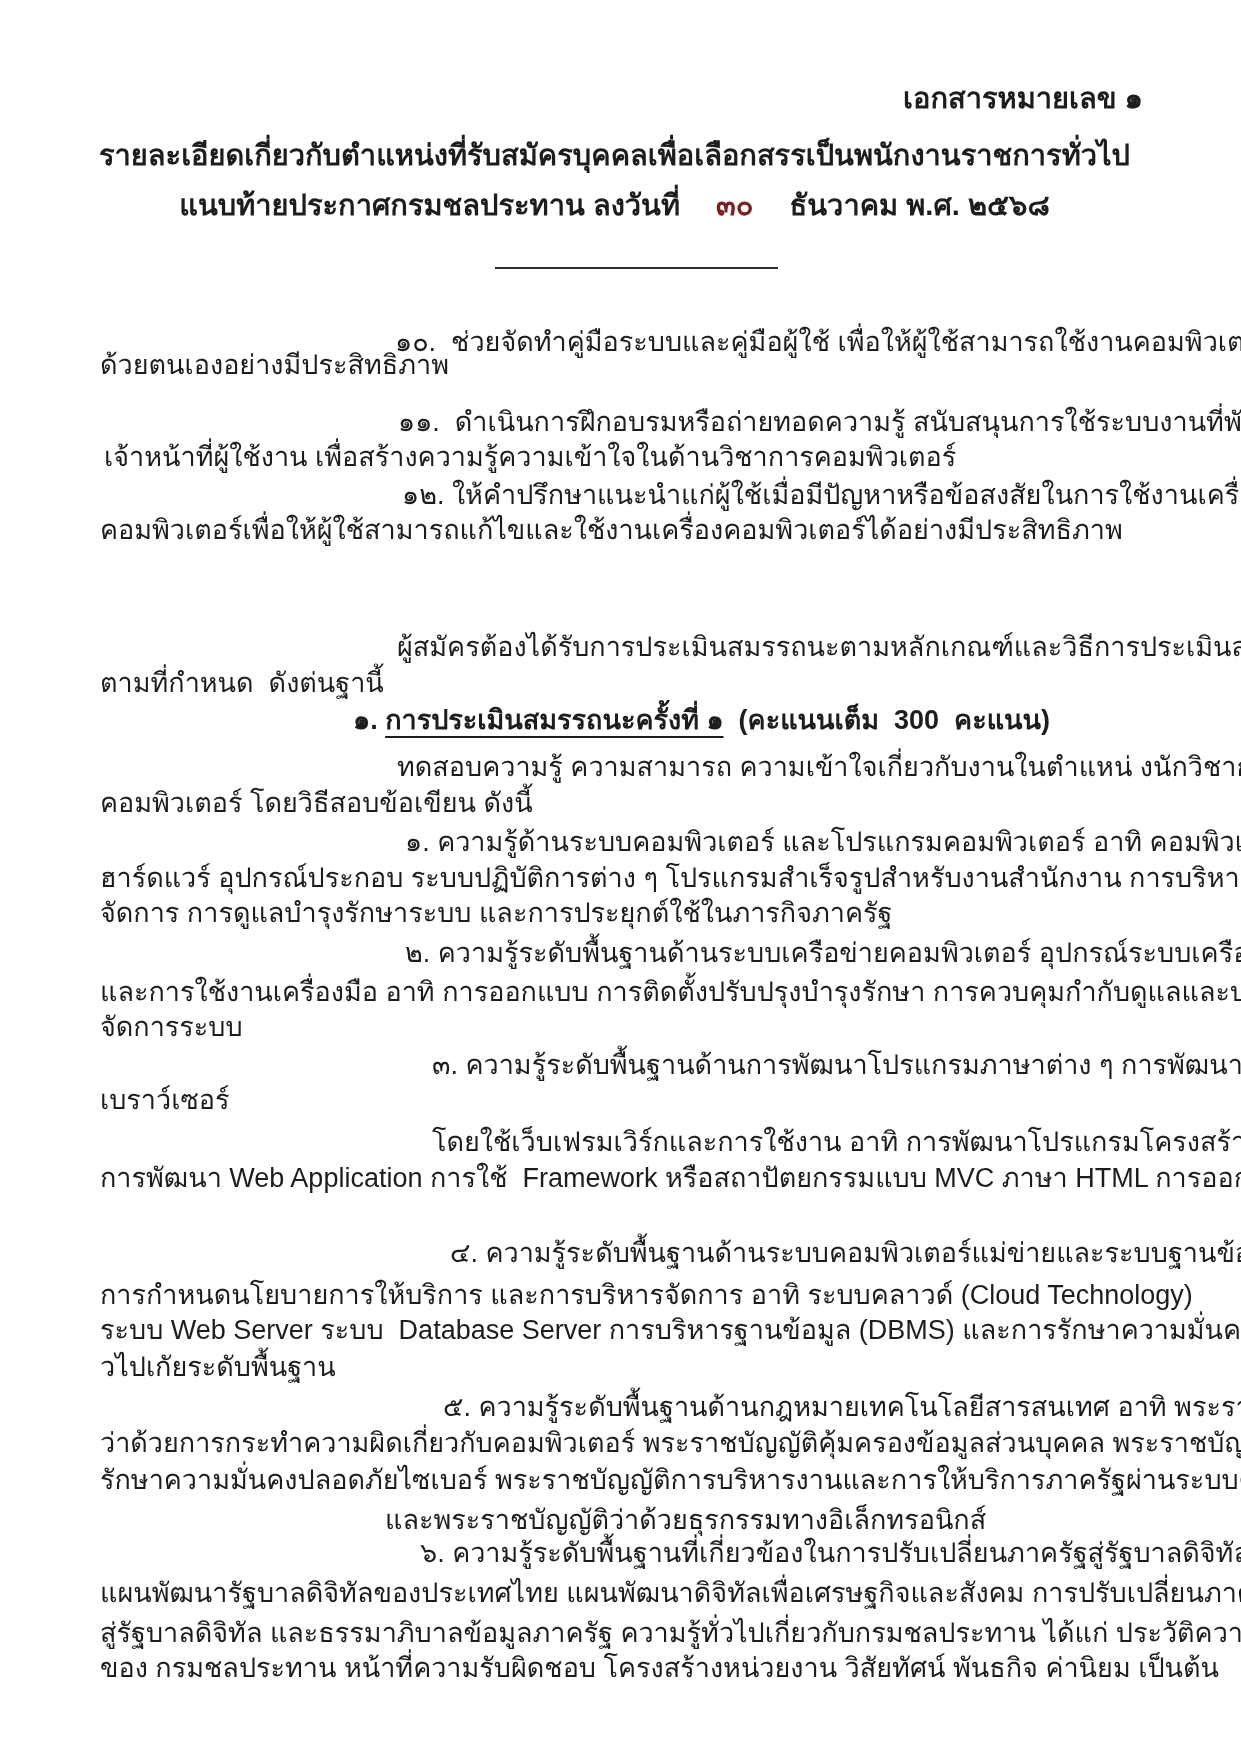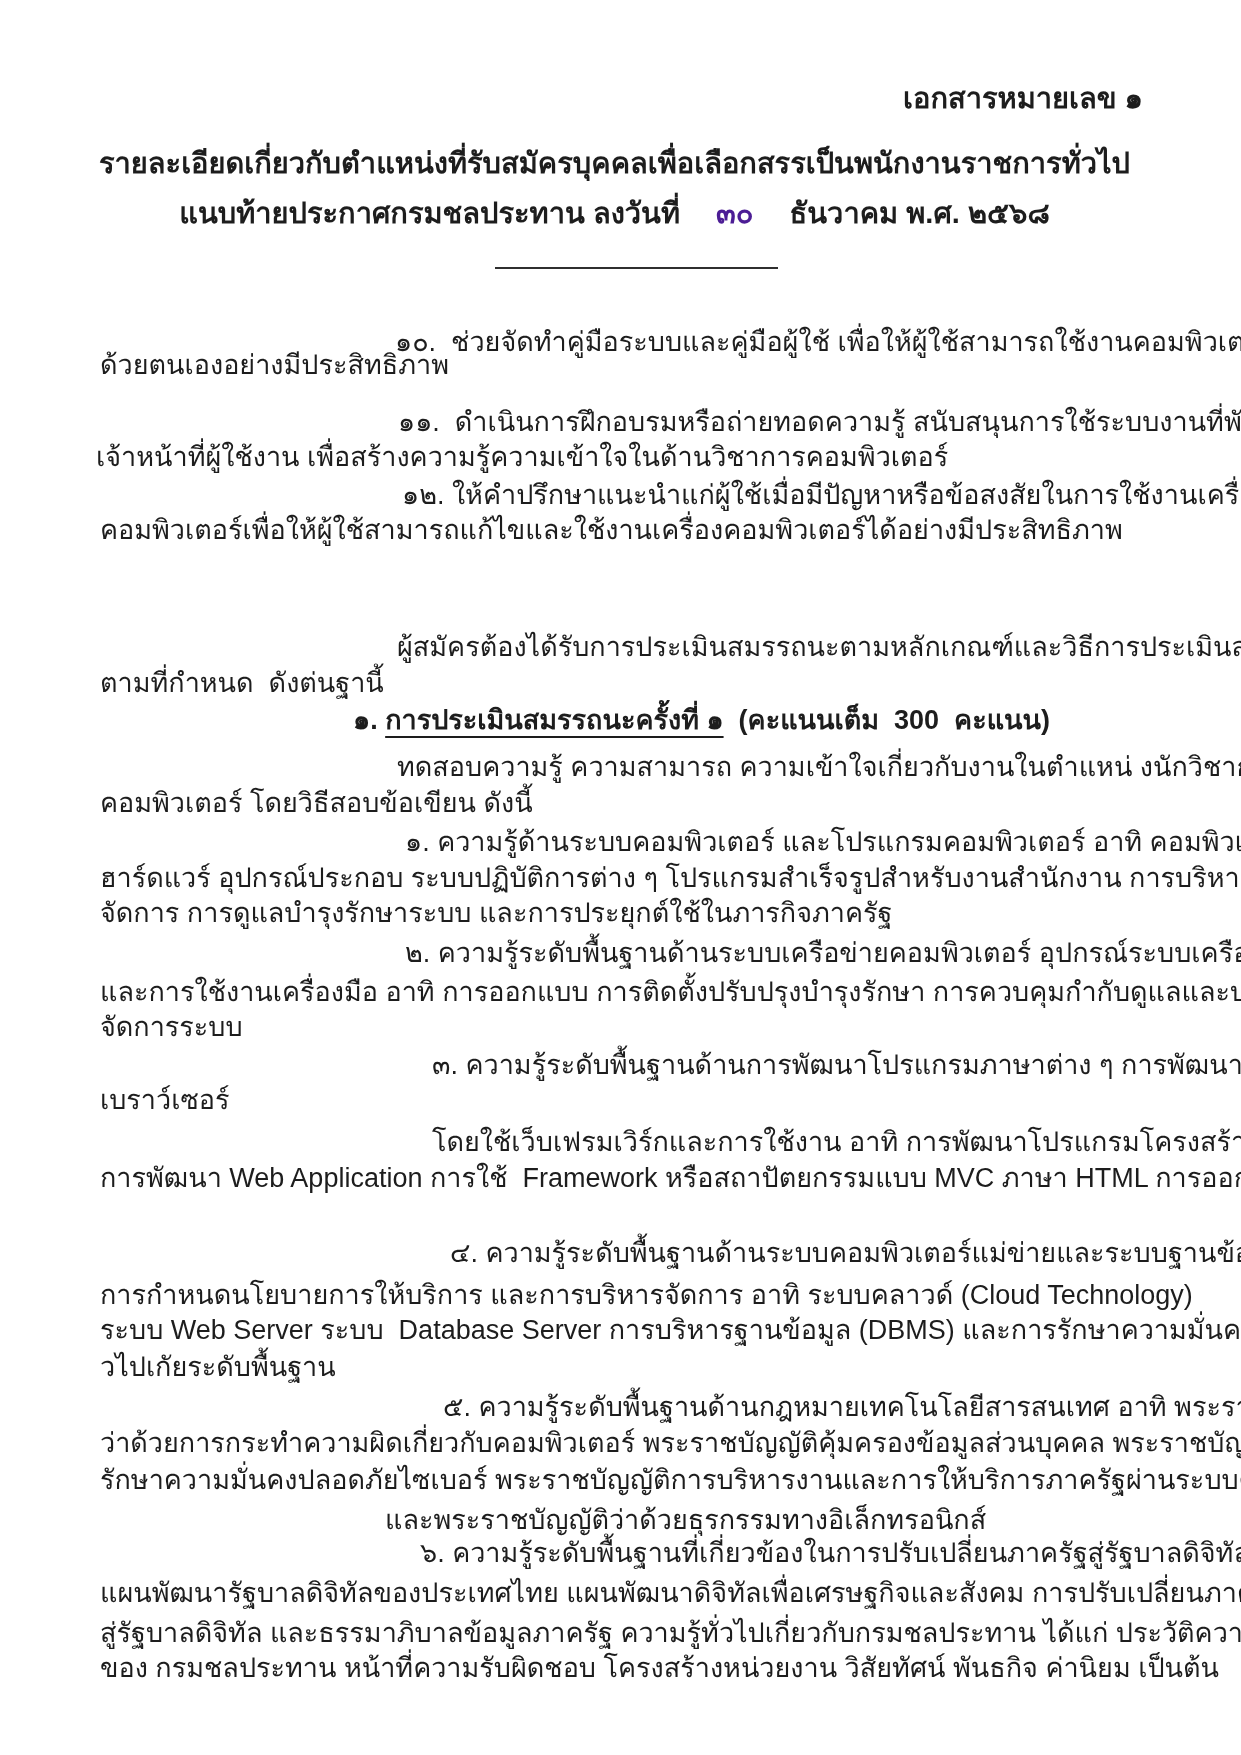--- a/index.html
+++ b/index.html
@@ -20,7 +20,7 @@
     height: 40px;
   }
   .bold { font-weight: bold; }
-  .center { left: 0; right: 12px; text-align: center; margin-top: 8px; }
+  .center { left: 0; right: 12px; text-align: center; }
   .right { left: 0; right: 98px; text-align: right; }
   .hsize { font-size: 29px; }
   .u {

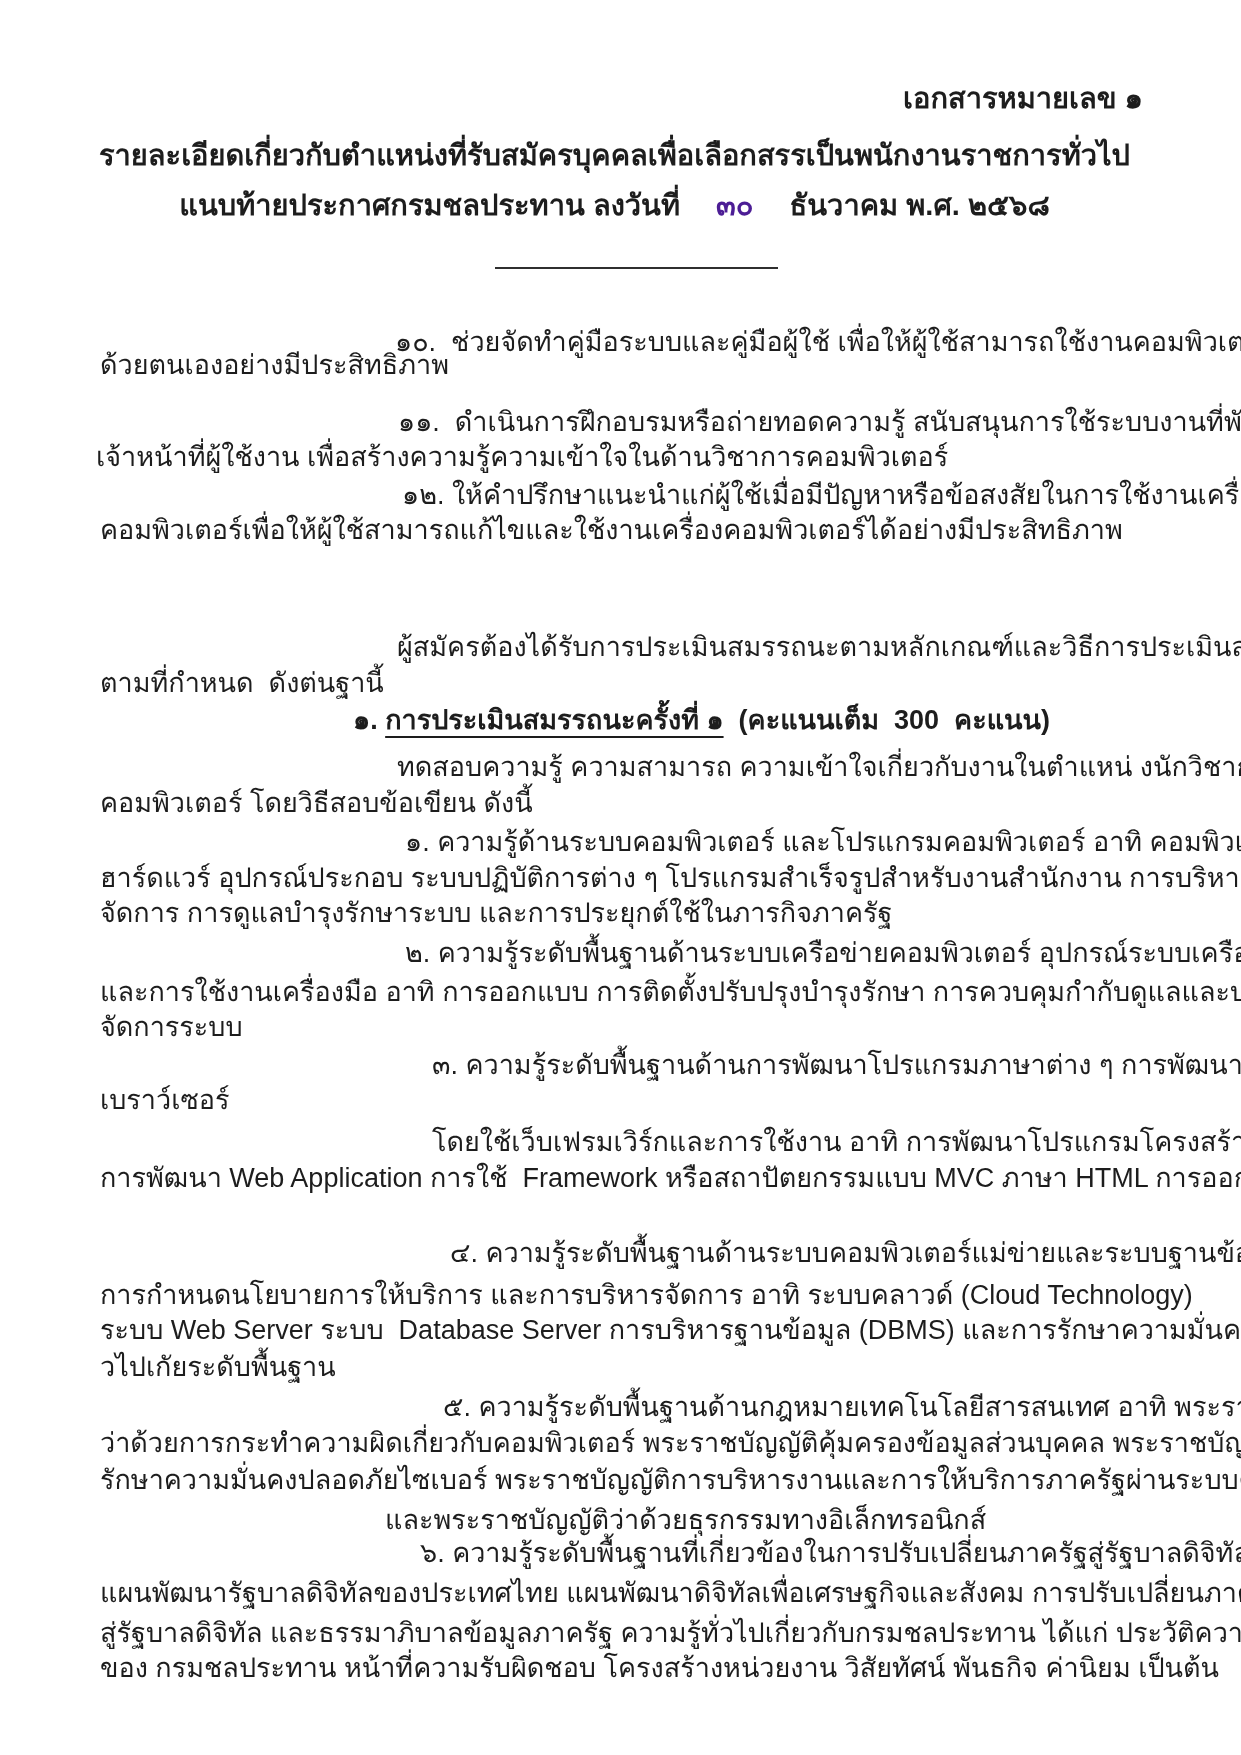--- a/index.html
+++ b/index.html
@@ -46,7 +46,7 @@
 
   <div class="line center bold hsize" style="top:135px">รายละเอียดเกี่ยวกับตำแหน่งที่รับสมัครบุคคลเพื่อเลือกสรรเป็นพนักงานราชการทั่วไป</div>
 
-  <div class="line center bold hsize" style="top:185px"><span>แนบท้ายประกาศกรมชลประทาน ลงวันที่</span><span class="day" style="color: #4c1d95;">๓๐</span><span>ธันวาคม พ.ศ. ๒๕๖๘</span></div>
+  <div class="line center bold hsize" style="top:185px"><span>แนบท้ายประกาศกรมชลประทาน ลงวันที่</span><span class="day" style="color: #7f1d1d;">๓๐</span><span>ธันวาคม พ.ศ. ๒๕๖๘</span></div>
 
   <div class="divider" style="top:267px"></div>
 

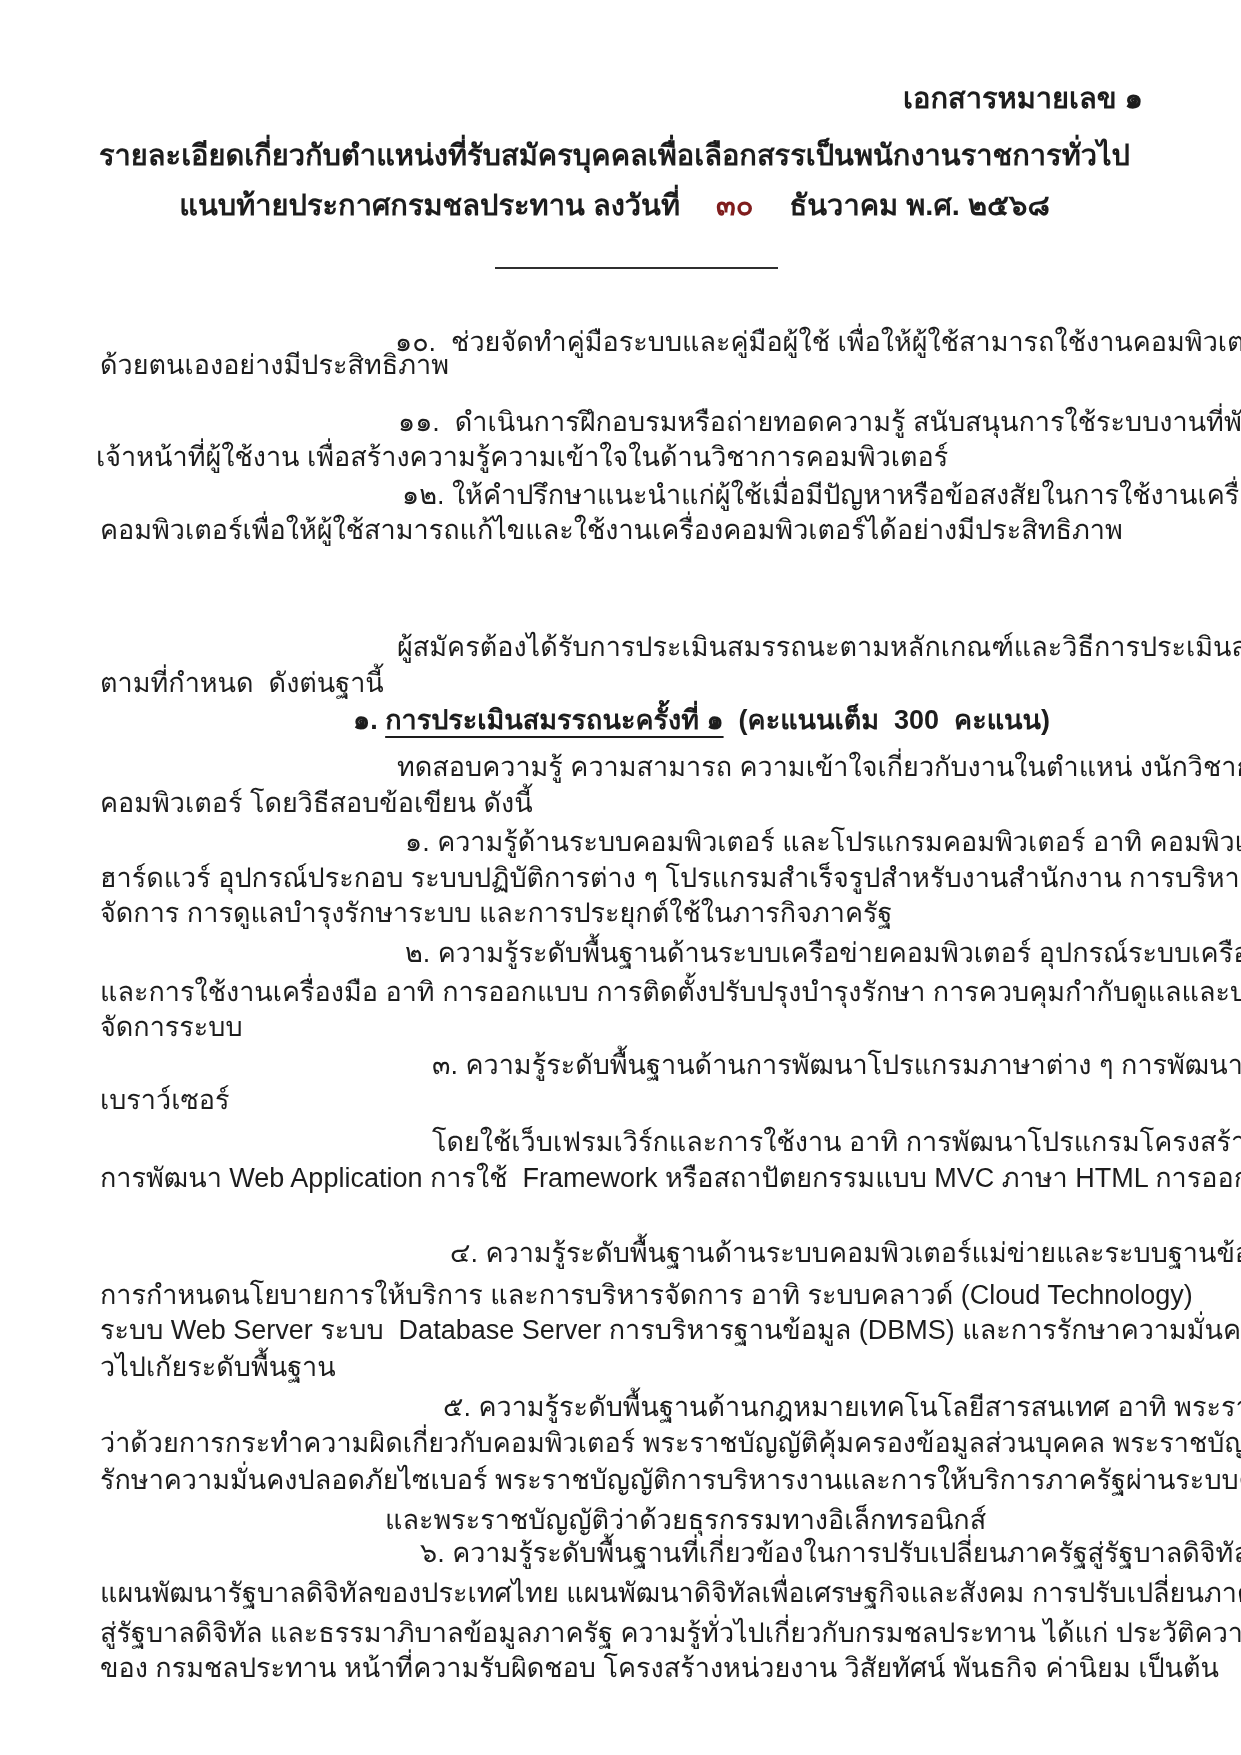--- a/index.html
+++ b/index.html
@@ -54,7 +54,7 @@
   <div class="line" style="top:345px; left:100px">ด้วยตนเองอย่างมีประสิทธิภาพ</div>
 
   <div class="line" style="top:402px; left:398px">๑๑.  ดำเนินการฝึกอบรมหรือถ่ายทอดความรู้ สนับสนุนการใช้ระบบงานที่พัฒนาแก่</div>
-  <div class="line" style="top:437px; left:96px">เจ้าหน้าที่ผู้ใช้งาน เพื่อสร้างความรู้ความเข้าใจในด้านวิชาการคอมพิวเตอร์</div>
+  <div class="line" style="top:437px; left:104px">เจ้าหน้าที่ผู้ใช้งาน เพื่อสร้างความรู้ความเข้าใจในด้านวิชาการคอมพิวเตอร์</div>
 
   <div class="line" style="top:475px; left:402px">๑๒. ให้คำปรึกษาแนะนำแก่ผู้ใช้เมื่อมีปัญหาหรือข้อสงสัยในการใช้งานเครื่อง</div>
   <div class="line" style="top:510px; left:100px">คอมพิวเตอร์เพื่อให้ผู้ใช้สามารถแก้ไขและใช้งานเครื่องคอมพิวเตอร์ได้อย่างมีประสิทธิภาพ</div>

